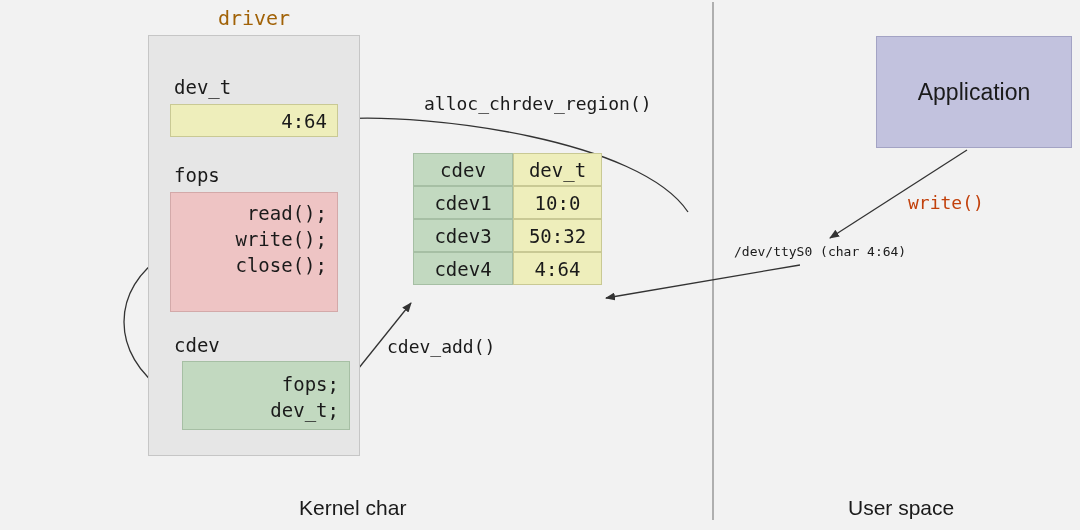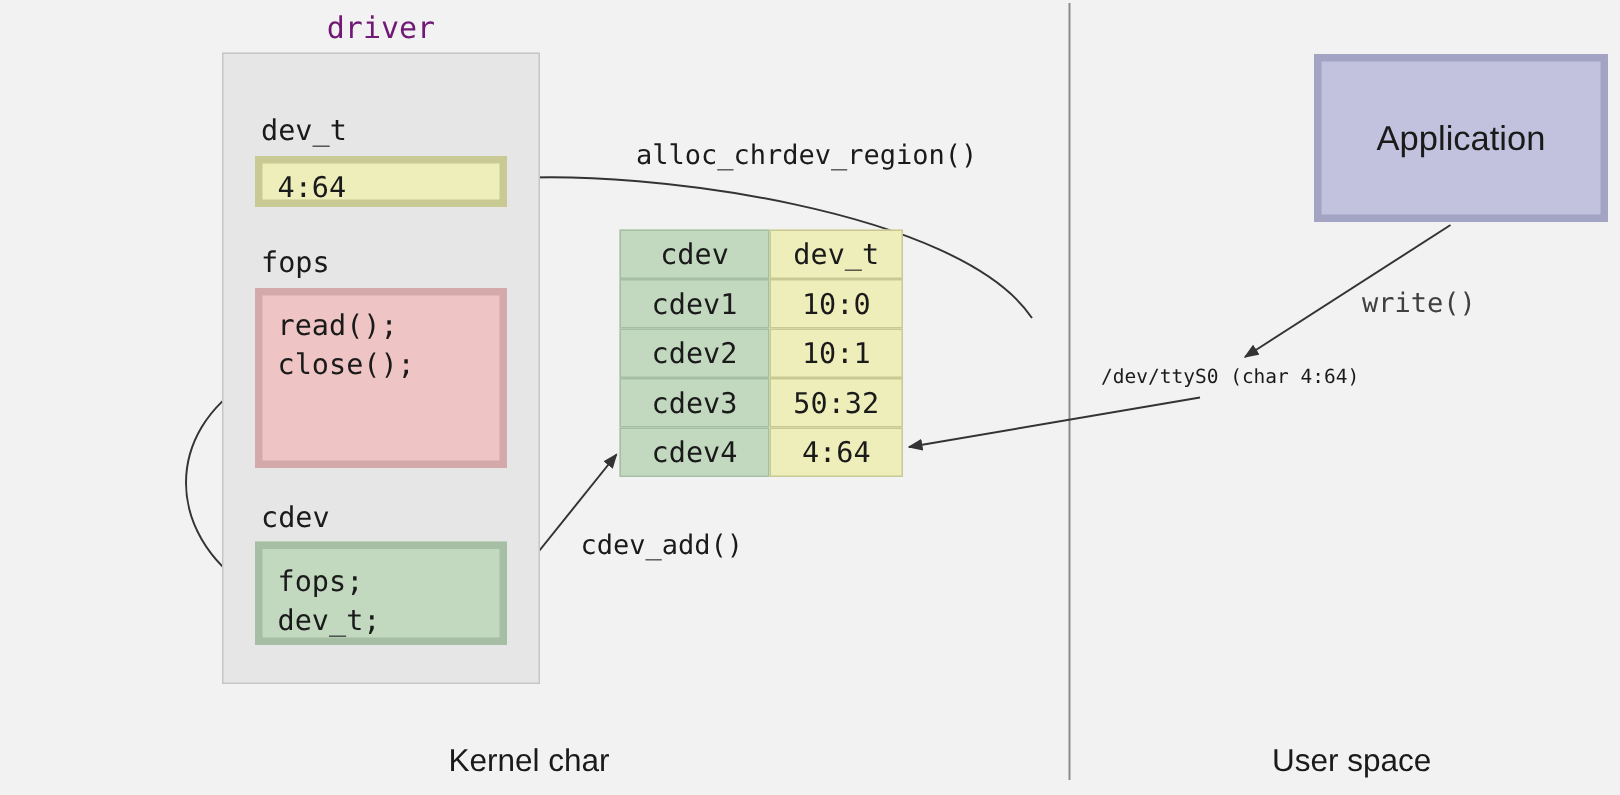--- a/index.html
+++ b/index.html
@@ -30,7 +30,7 @@
     width: 212px;
     text-align: center;
     font-size: 20px;
-    color: #701a75;
+    color: #a16207;
   }
 
   .field-label {

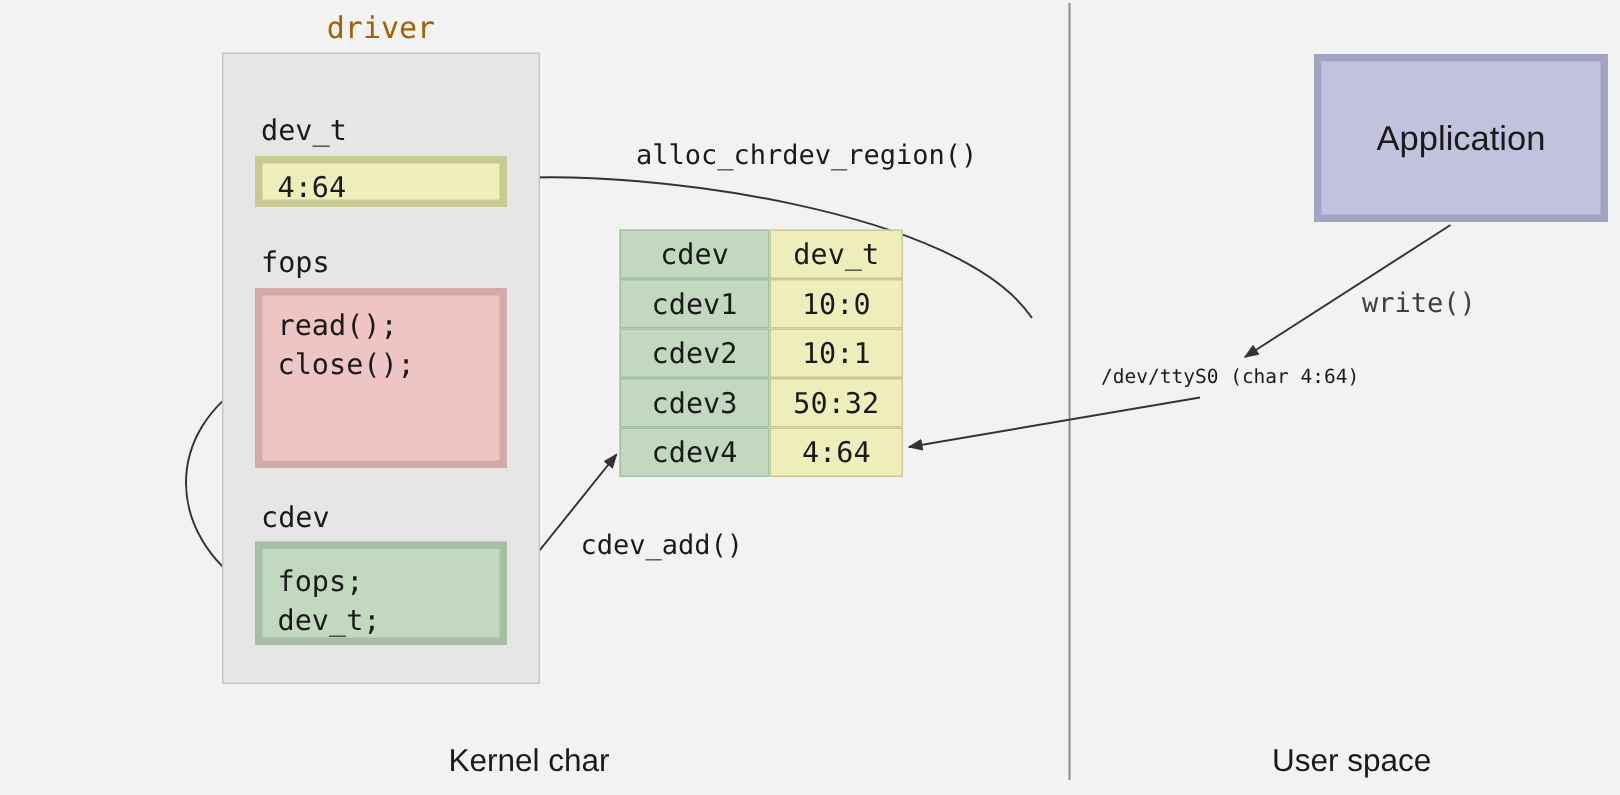--- a/index.html
+++ b/index.html
@@ -41,11 +41,12 @@
 
   .inner-box {
     box-sizing: border-box;
-    border: 5px solid #000000;
+    border: 1px solid #000000;
     font-size: 19px;
     color: #1a1a1a;
     line-height: 25px;
     padding: 20px 10px;
+    text-align: right;
   }
   .yellow { background: #eeeebb; border-color: #c9c994; }
   .pink   { background: #eec4c4; border-color: #d3a9a9; }

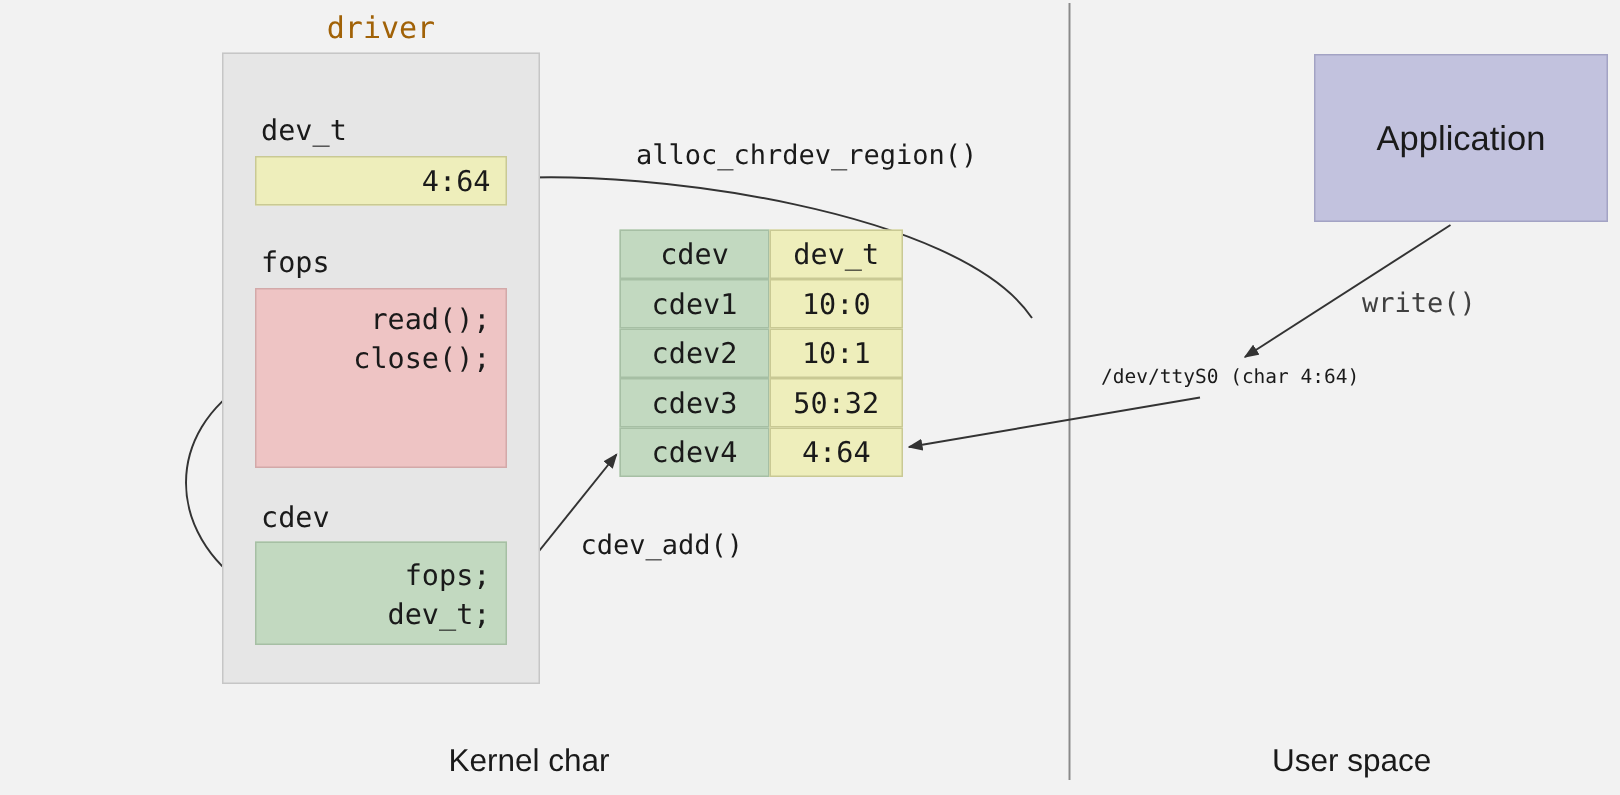--- a/index.html
+++ b/index.html
@@ -97,7 +97,7 @@
     color: #1a1a1a;
     white-space: nowrap;
   }
-  #write-label { left: 908px; top: 192px; font-size: 18px; color: #404040; white-space: nowrap; }
+  #write-label { left: 908px; top: 192px; font-size: 18px; color: #c2410c; white-space: nowrap; }
 
   
   .edge-label {

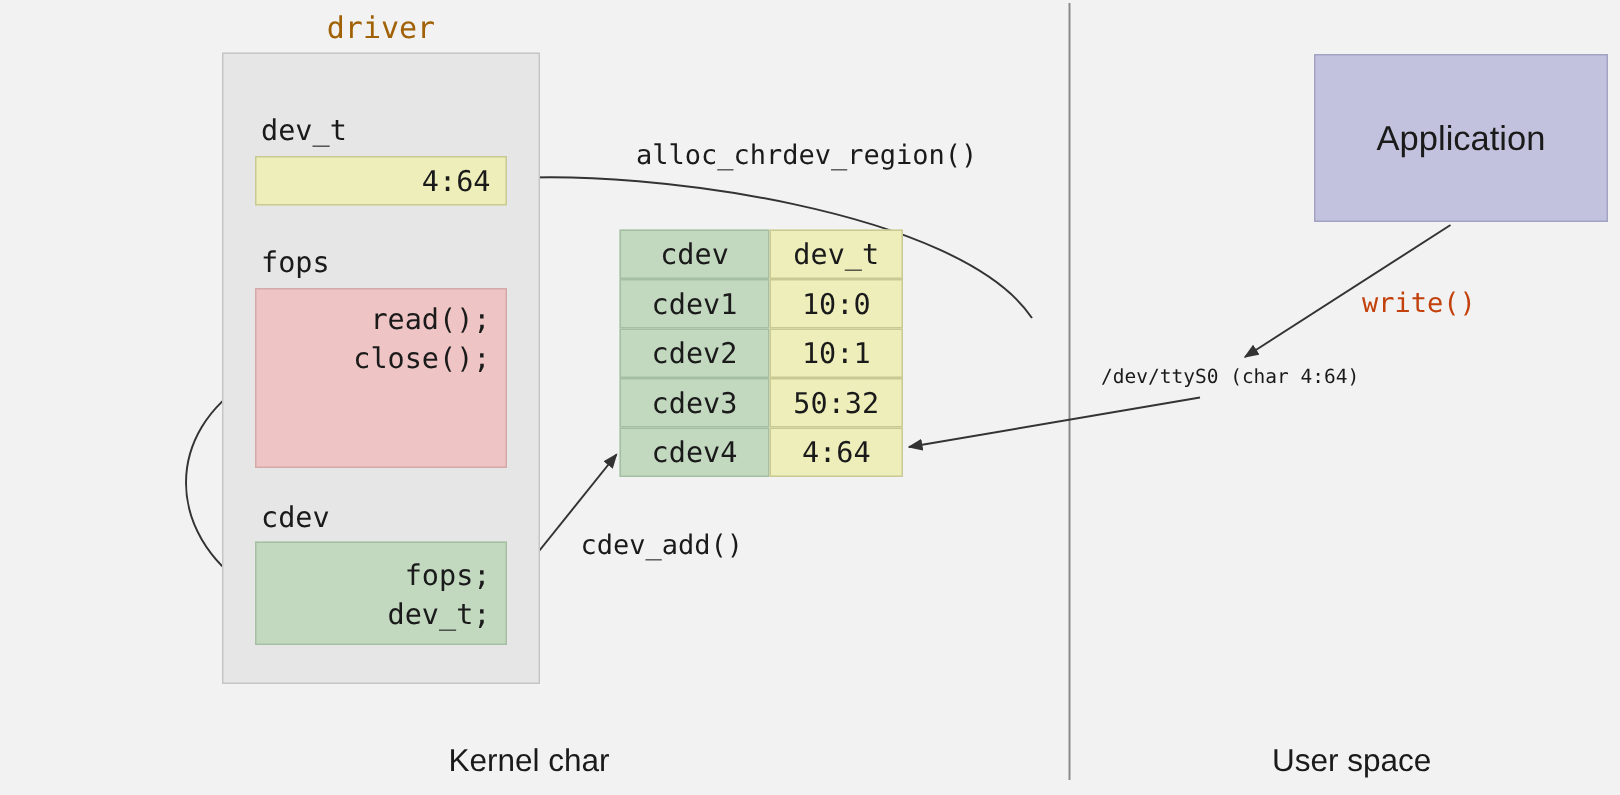--- a/index.html
+++ b/index.html
@@ -158,6 +158,7 @@
   <div class="abs field-label" id="fops-label">fops</div>
   <div class="abs inner-box pink" id="fops-box">
     <div>read();</div>
+    <div>write();</div>
     <div>close();</div>
   </div>
 

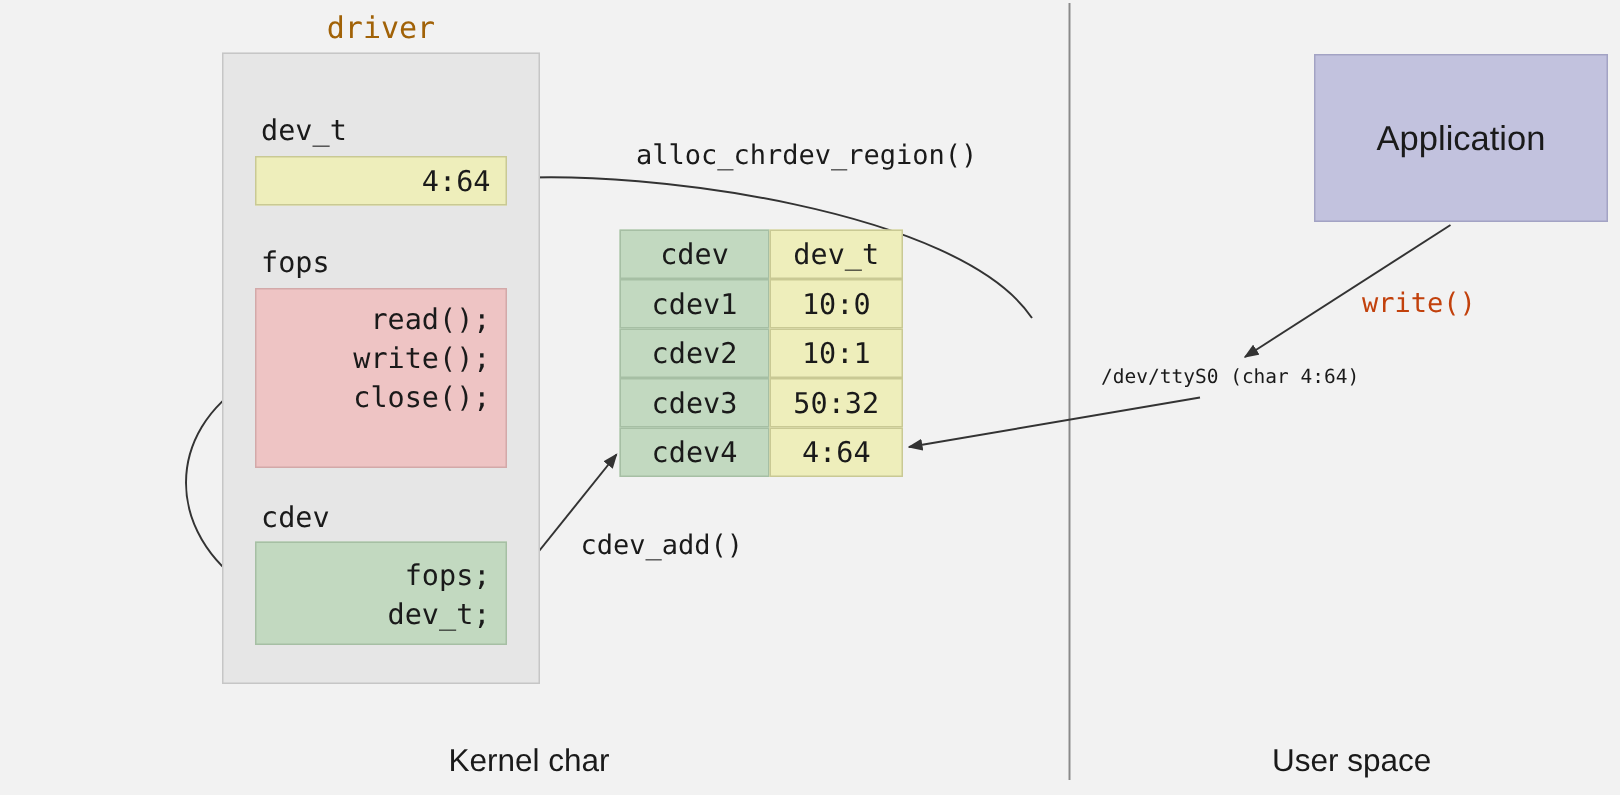--- a/index.html
+++ b/index.html
@@ -179,10 +179,6 @@
       <td class="c-val">10:0</td>
     </tr>
     <tr>
-      <td class="c-name">cdev2</td>
-      <td class="c-val">10:1</td>
-    </tr>
-    <tr>
       <td class="c-name">cdev3</td>
       <td class="c-val">50:32</td>
     </tr>

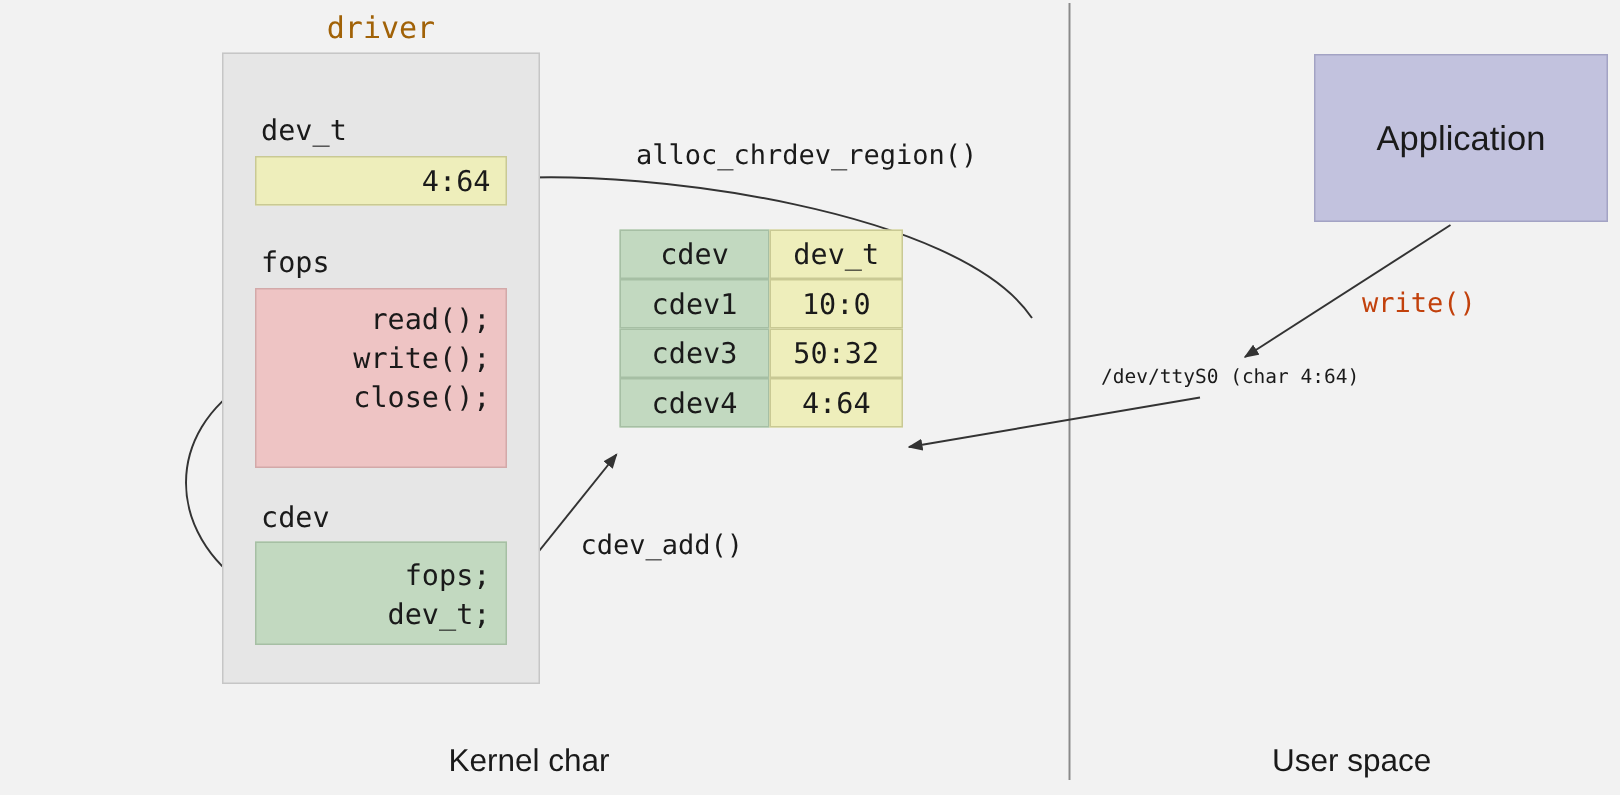--- a/index.html
+++ b/index.html
@@ -107,7 +107,7 @@
   }
   #alloc-label { left: 424px; top: 93px; text-align: right; }
   #cdev-init-label { left: 6px; top: 312px; }
-  #cdev-add-label { left: 387px; top: 353px; }
+  #cdev-add-label { left: 387px; top: 336px; }
 
   
   .space-caption {

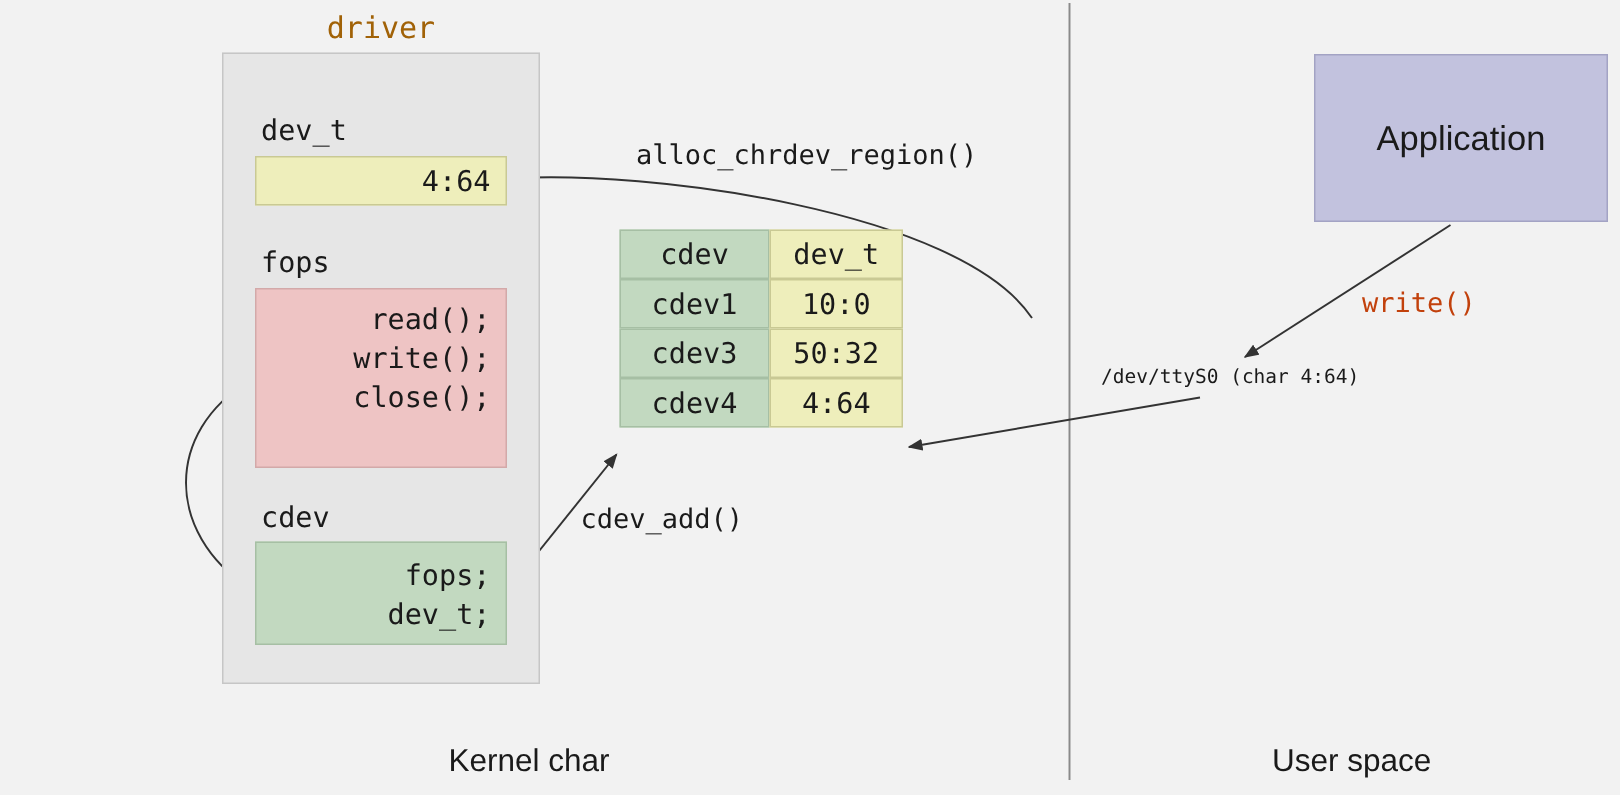--- a/index.html
+++ b/index.html
@@ -50,7 +50,7 @@
   }
   .yellow { background: #eeeebb; border-color: #c9c994; }
   .pink   { background: #eec4c4; border-color: #d3a9a9; }
-  .green  { background: #c2d9c0; border-color: #a6bfa4; }
+  .green  { background: #c2d9c0; border-color: #a6bfa4; margin-left: 12px; }
   .purple { background: #c2c2de; border-color: #a3a3c4; }
 
   #devt-box { left: 170px; top: 104px; width: 168px; height: 33px; padding-top: 4px; }

